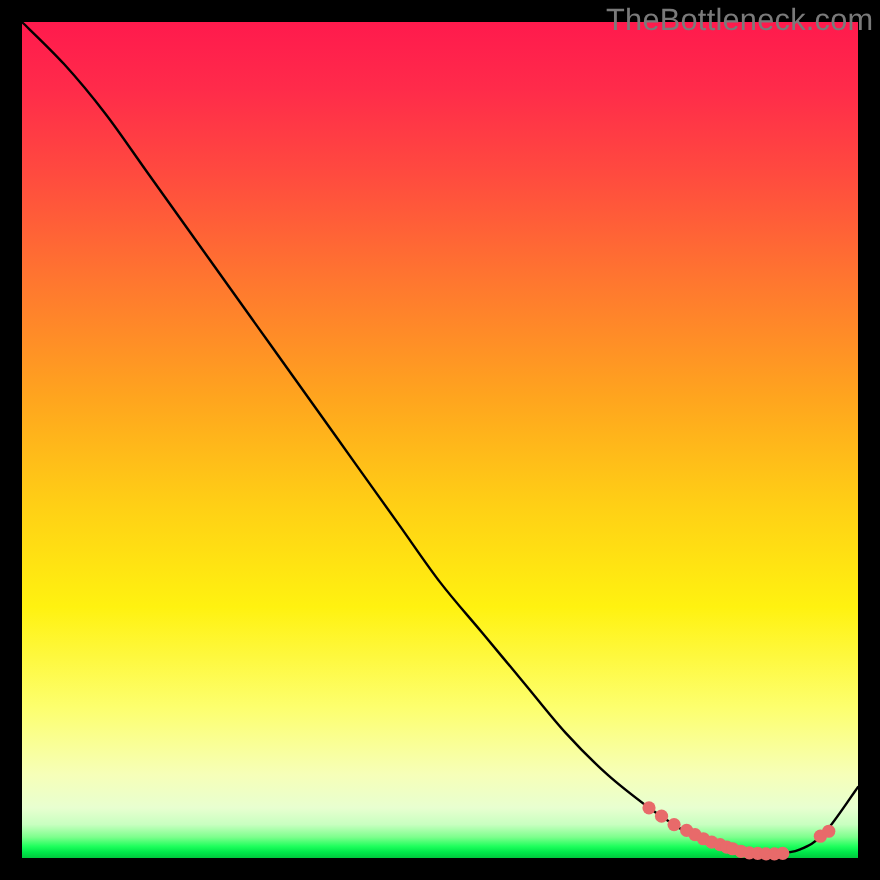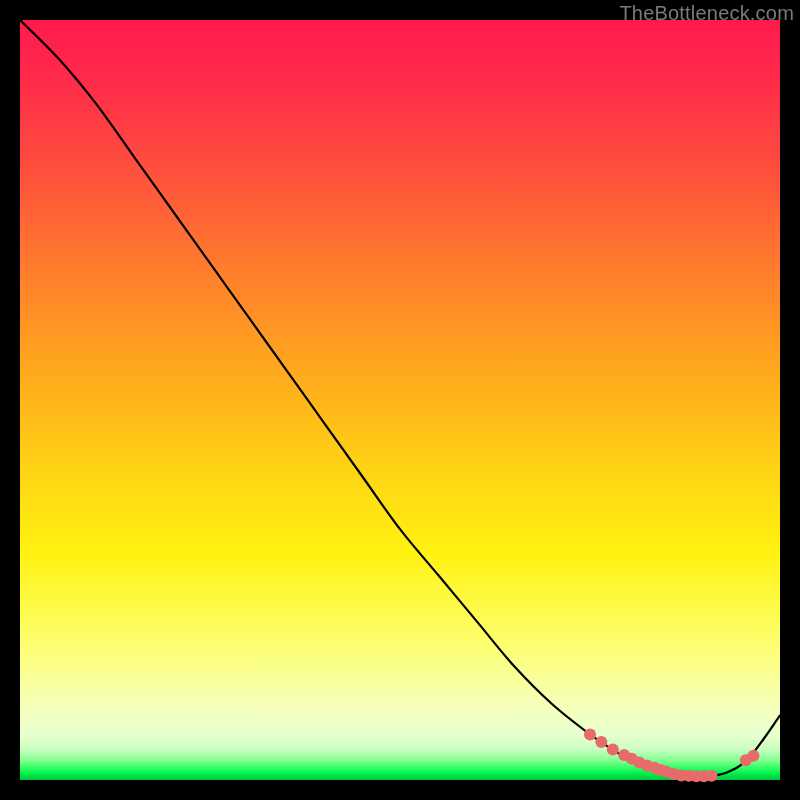--- a/index.html
+++ b/index.html
@@ -67,7 +67,7 @@
     top: 2px;
     right: 6px;
     color: #7a7a7a;
-    font-size: 20px;
+    font-size: 28px;
     letter-spacing: 0.2px;
     user-select: none;
   }

